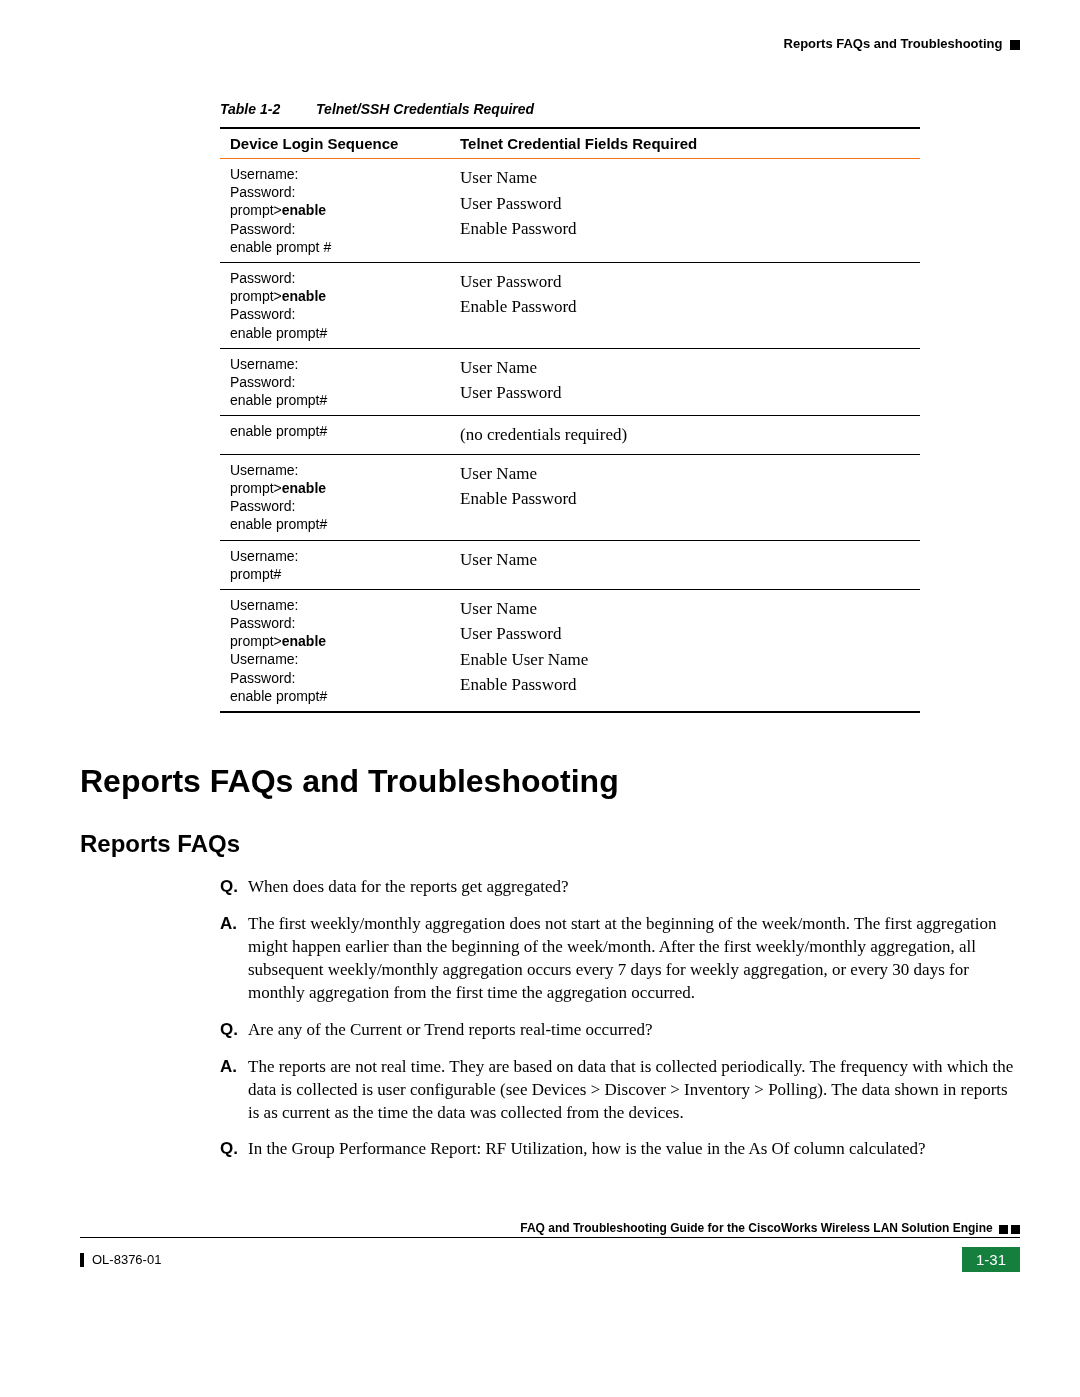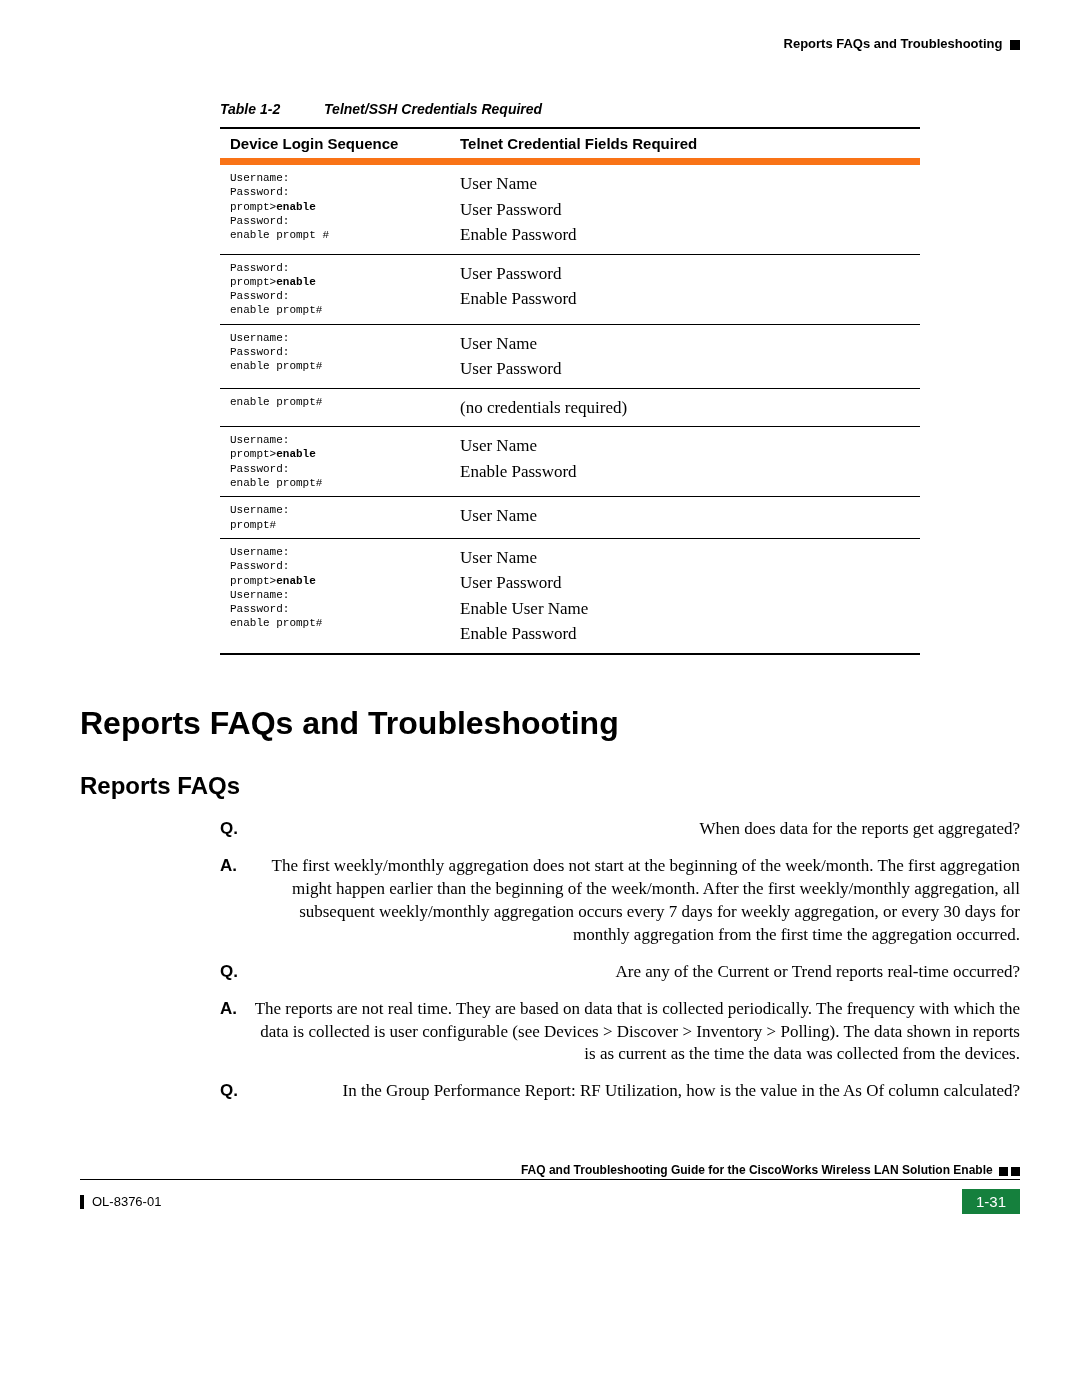--- a/index.html
+++ b/index.html
@@ -52,7 +52,7 @@
     margin-left: 140px;
     margin-bottom: 10px;
   }
-  .table-caption .tnum { margin-right: 40px; }
+  .table-caption .tnum { margin-right: 32px; }
   table.cred {
     border-collapse: collapse;
     margin-left: 140px;

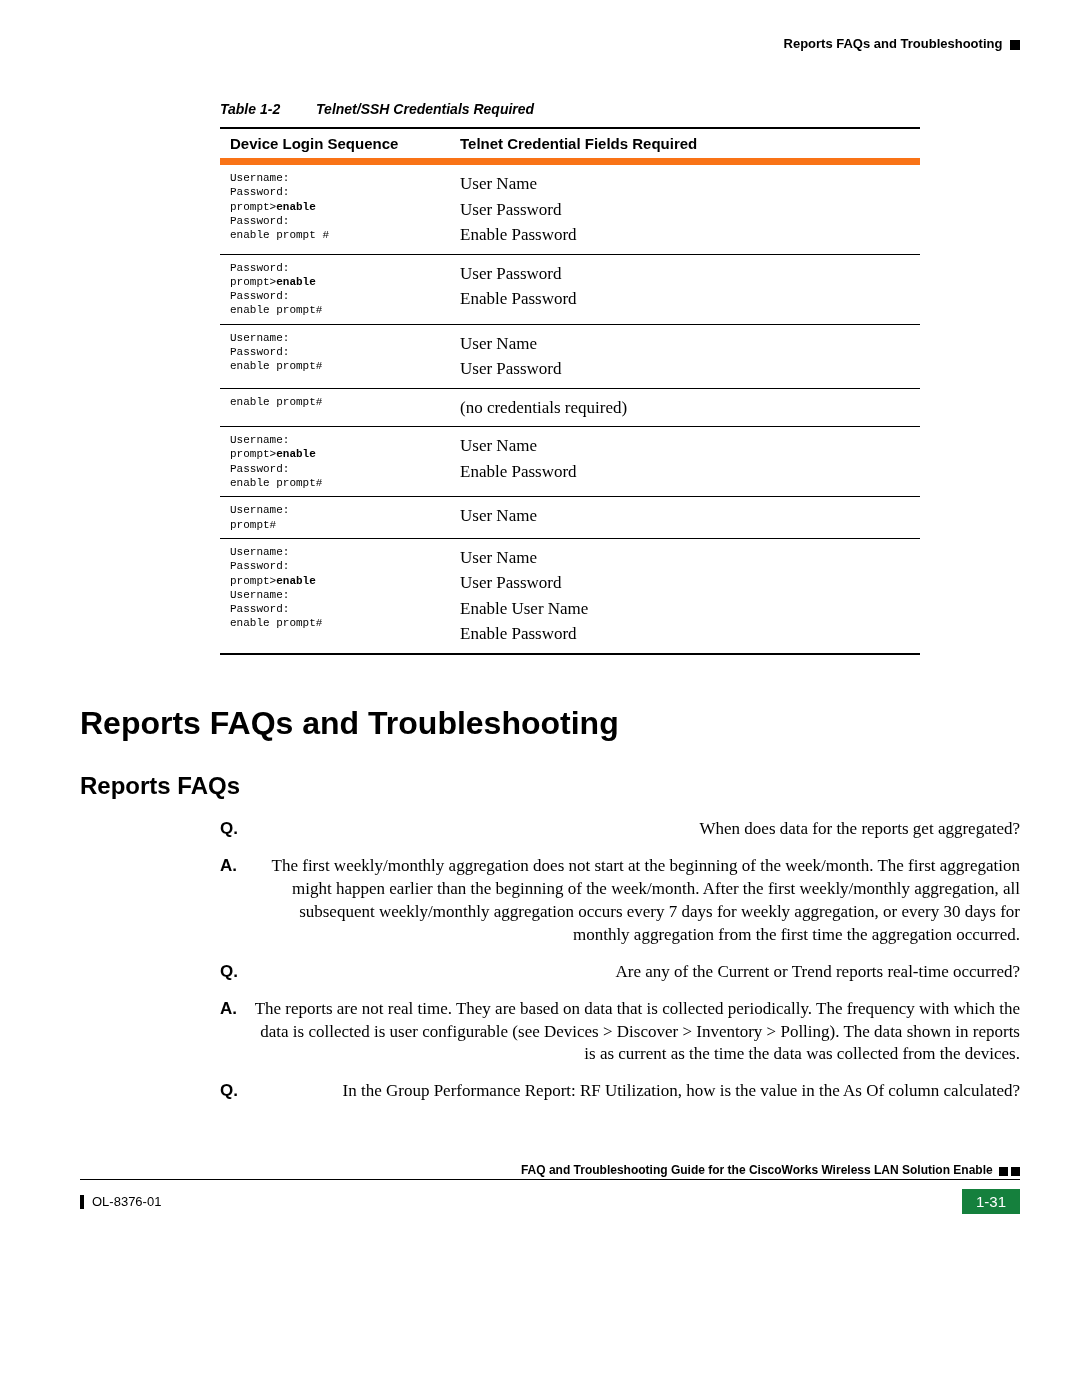--- a/index.html
+++ b/index.html
@@ -65,7 +65,7 @@
     text-align: left;
     padding: 6px 10px;
     border-top: 2px solid #000;
-    border-bottom: 7px solid #f97316;
+    border-bottom: 1px solid #f97316;
     font-weight: bold;
   }
   table.cred td {

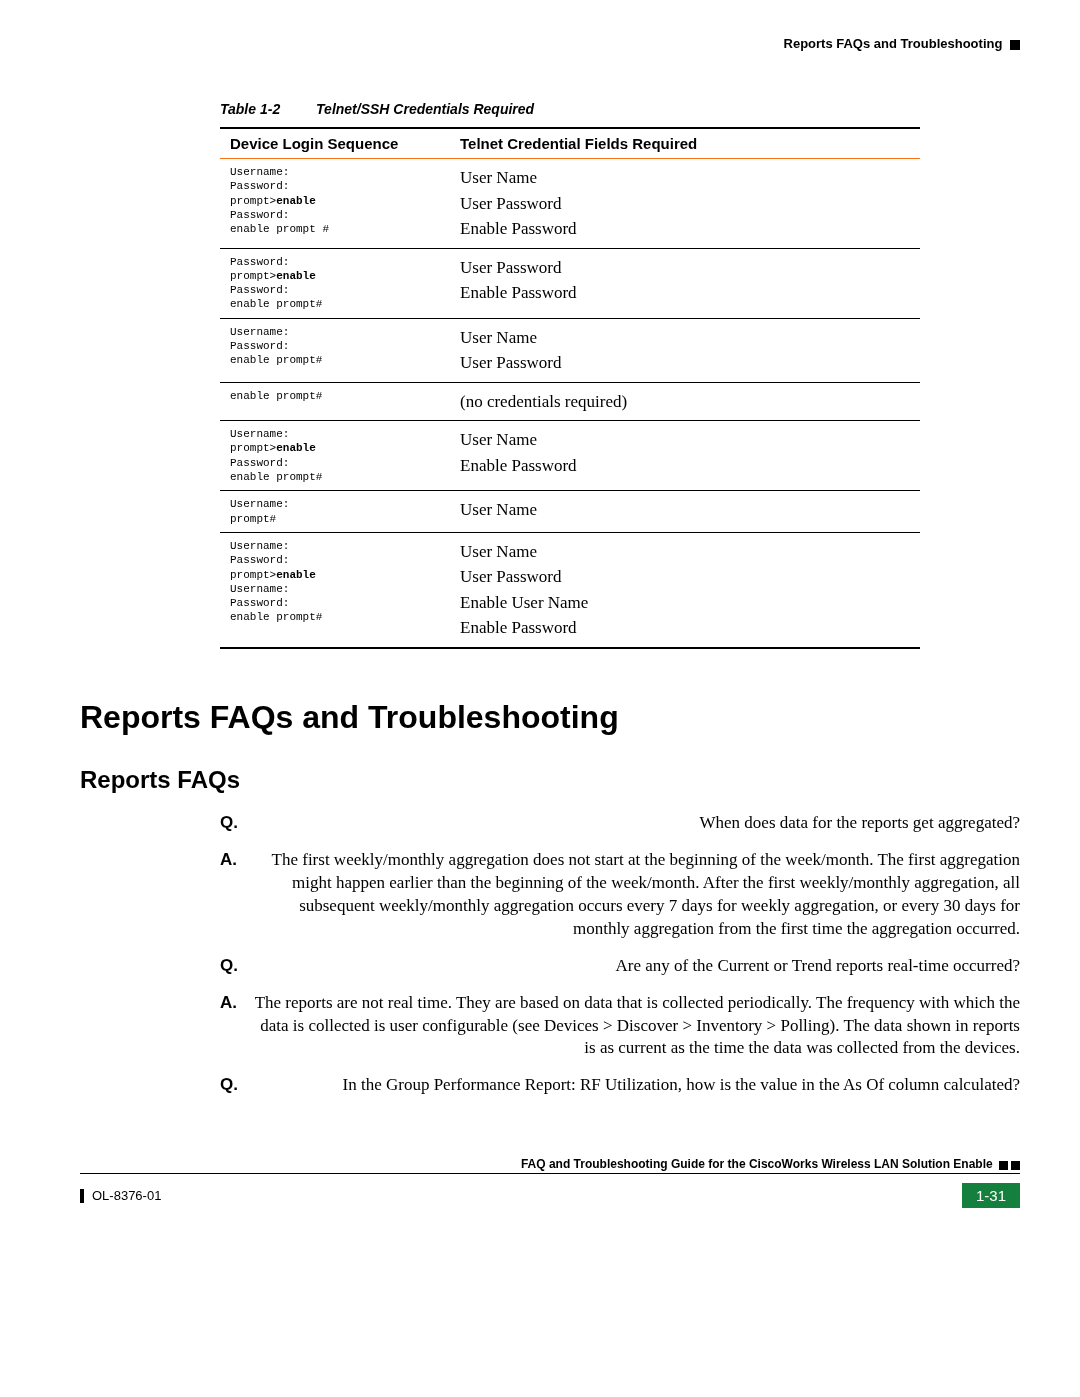--- a/index.html
+++ b/index.html
@@ -77,8 +77,8 @@
     border-bottom: 2px solid #000;
   }
   .seq {
-    font-family: Liberation Mono, monospace;
-    font-size: 11px;
+    font-family: Liberation Sans, sans-serif;
+    font-size: 14px;
     line-height: 1.3;
     white-space: pre;
   }

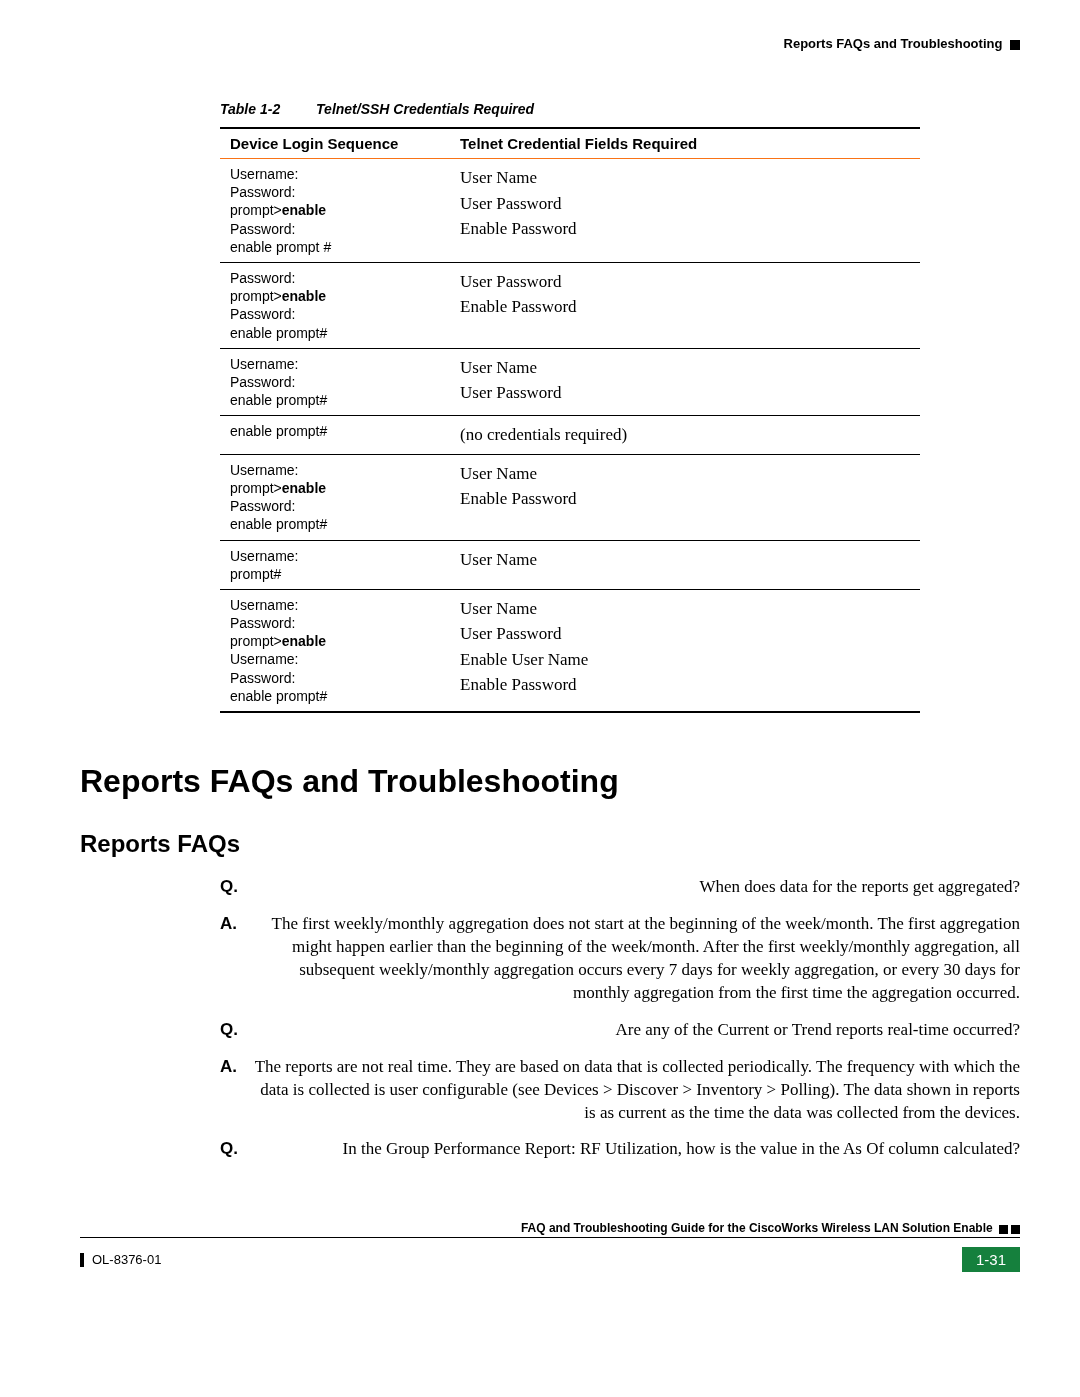--- a/index.html
+++ b/index.html
@@ -125,7 +125,7 @@
     width: 28px;
     flex-shrink: 0;
   }
-  .qa .text { flex: 1; text-align: right; }
+  .qa .text { flex: 1; }
   .footer {
     margin-top: 60px;
   }

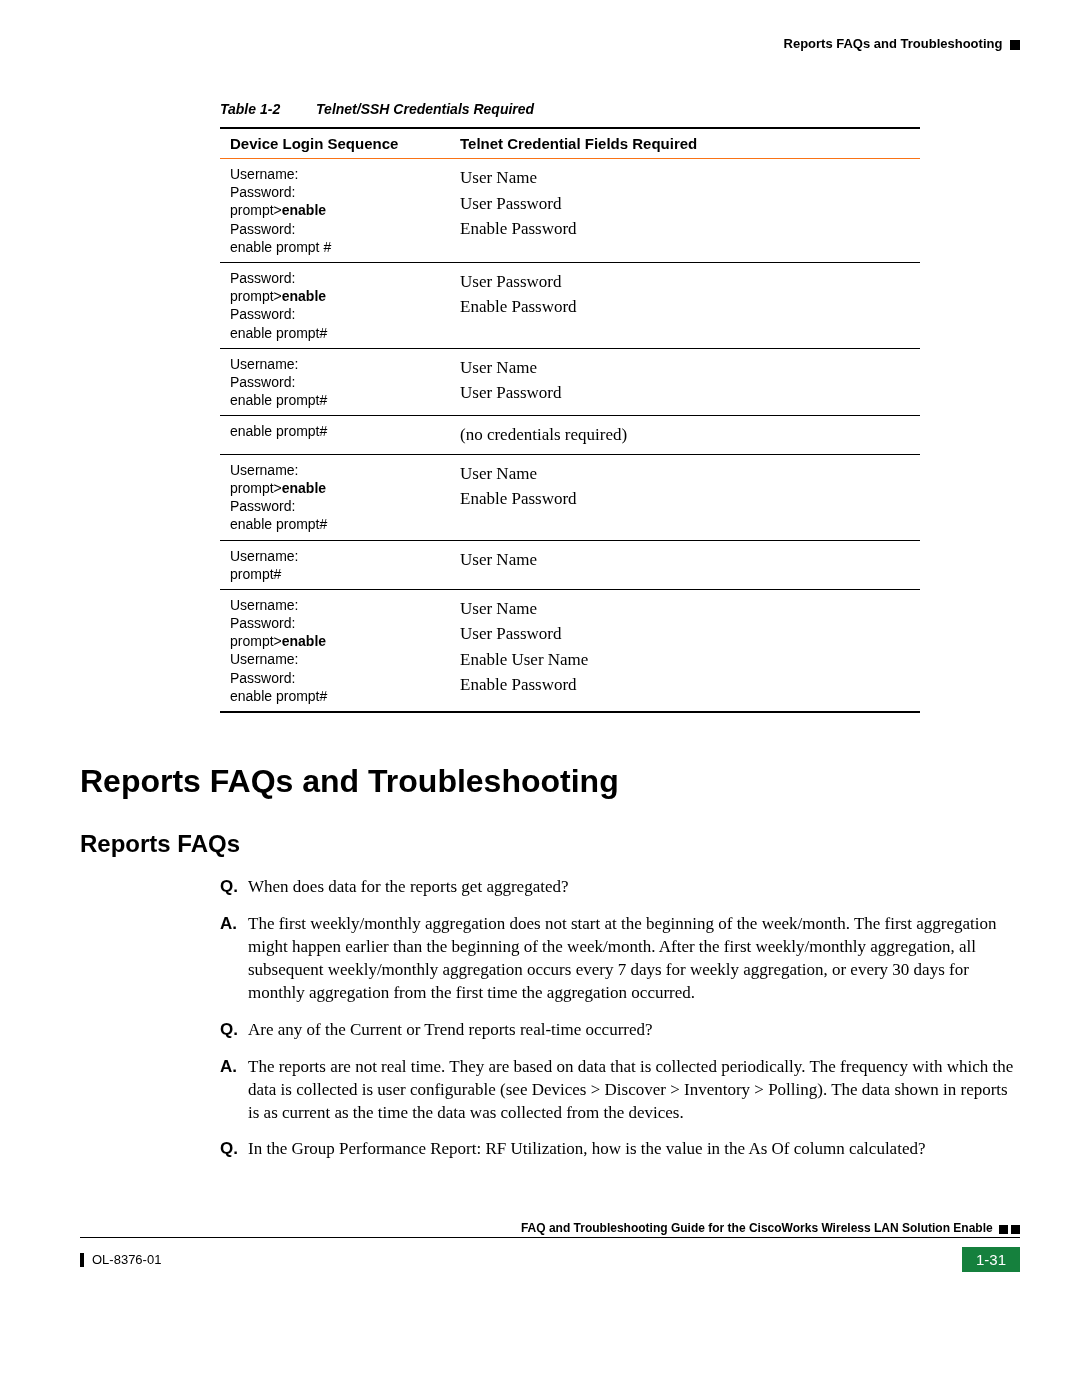--- a/index.html
+++ b/index.html
@@ -301,7 +301,7 @@
 
   <div class="footer">
     <div class="footer-line1">
-      <span>FAQ and Troubleshooting Guide for the CiscoWorks Wireless LAN Solution Enable</span>
+      <span>FAQ and Troubleshooting Guide for the CiscoWorks Wireless LAN Solution Engine</span>
       <span class="sq"></span><span class="sq"></span>
     </div>
     <div class="footer-line2">

